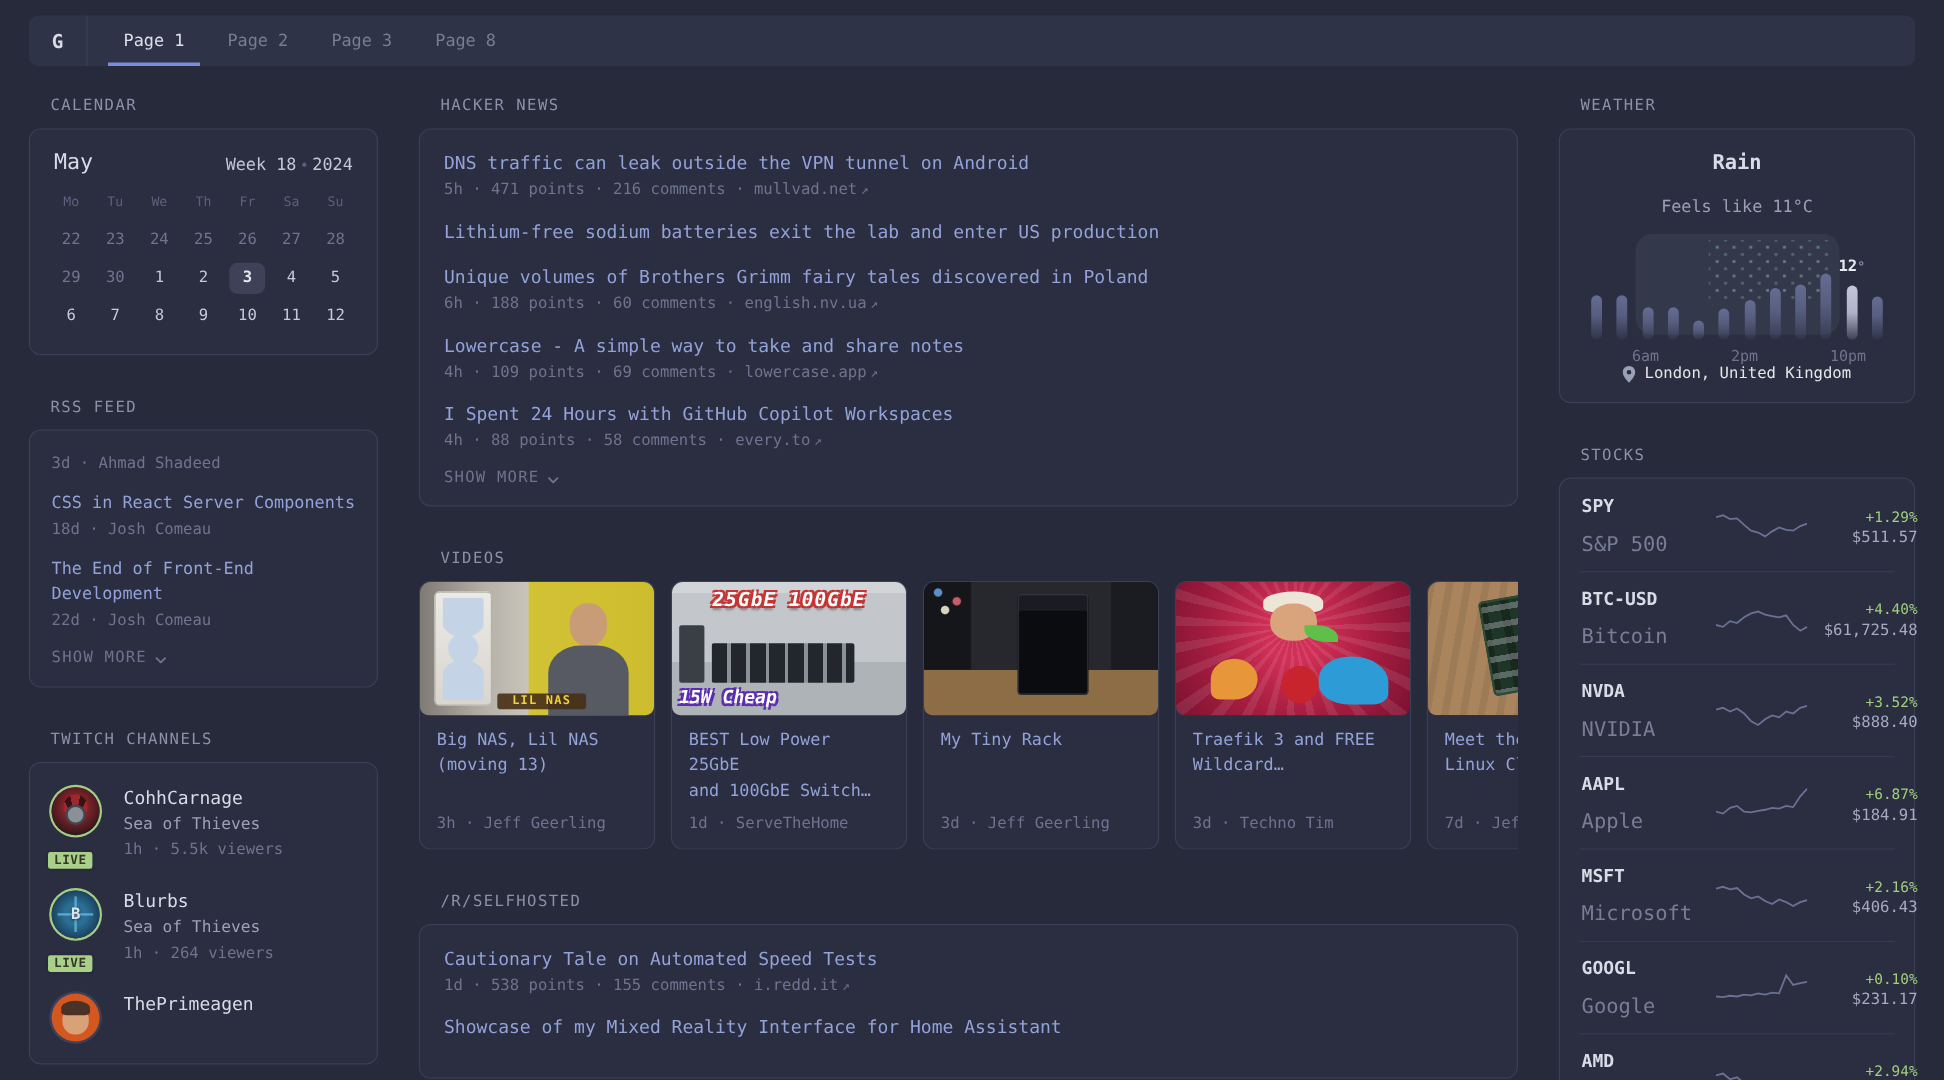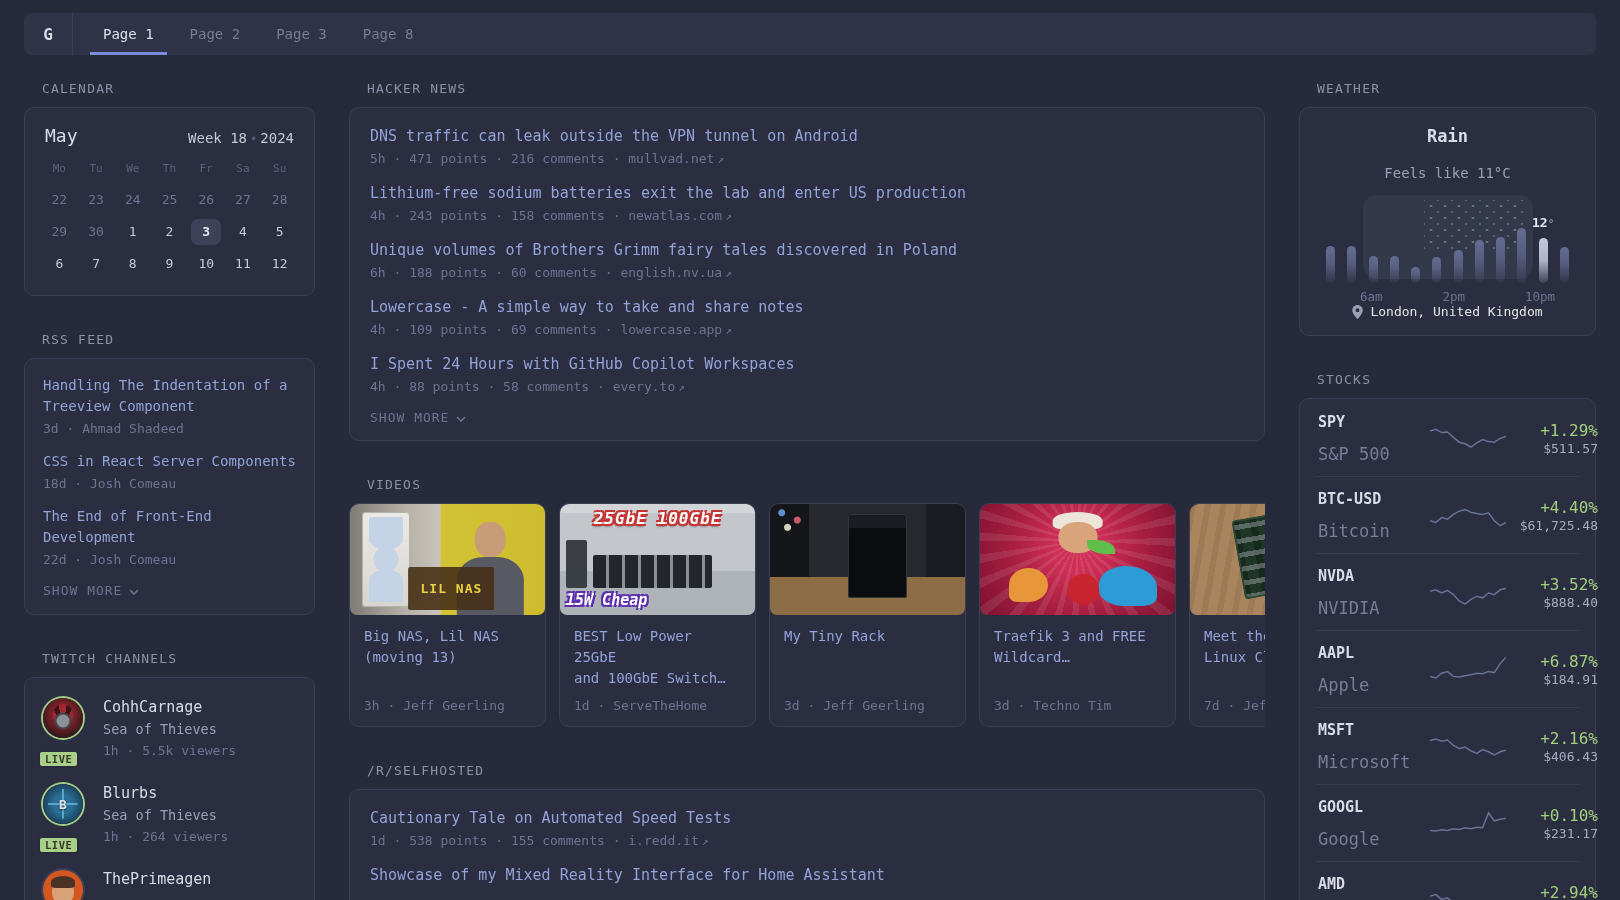--- a/index.html
+++ b/index.html
@@ -325,7 +325,6 @@
               </div>
               <div class="hn-item">
                 <div class="item-title">Lithium-free sodium batteries exit the lab and enter US production</div>
-                <div class="item-meta">4h · 243 points · 158 comments · <span>newatlas.com</span><span class="arrow">↗</span></div>
               </div>
               <div class="hn-item">
                 <div class="item-title">Unique volumes of Brothers Grimm fairy tales discovered in Poland</div>

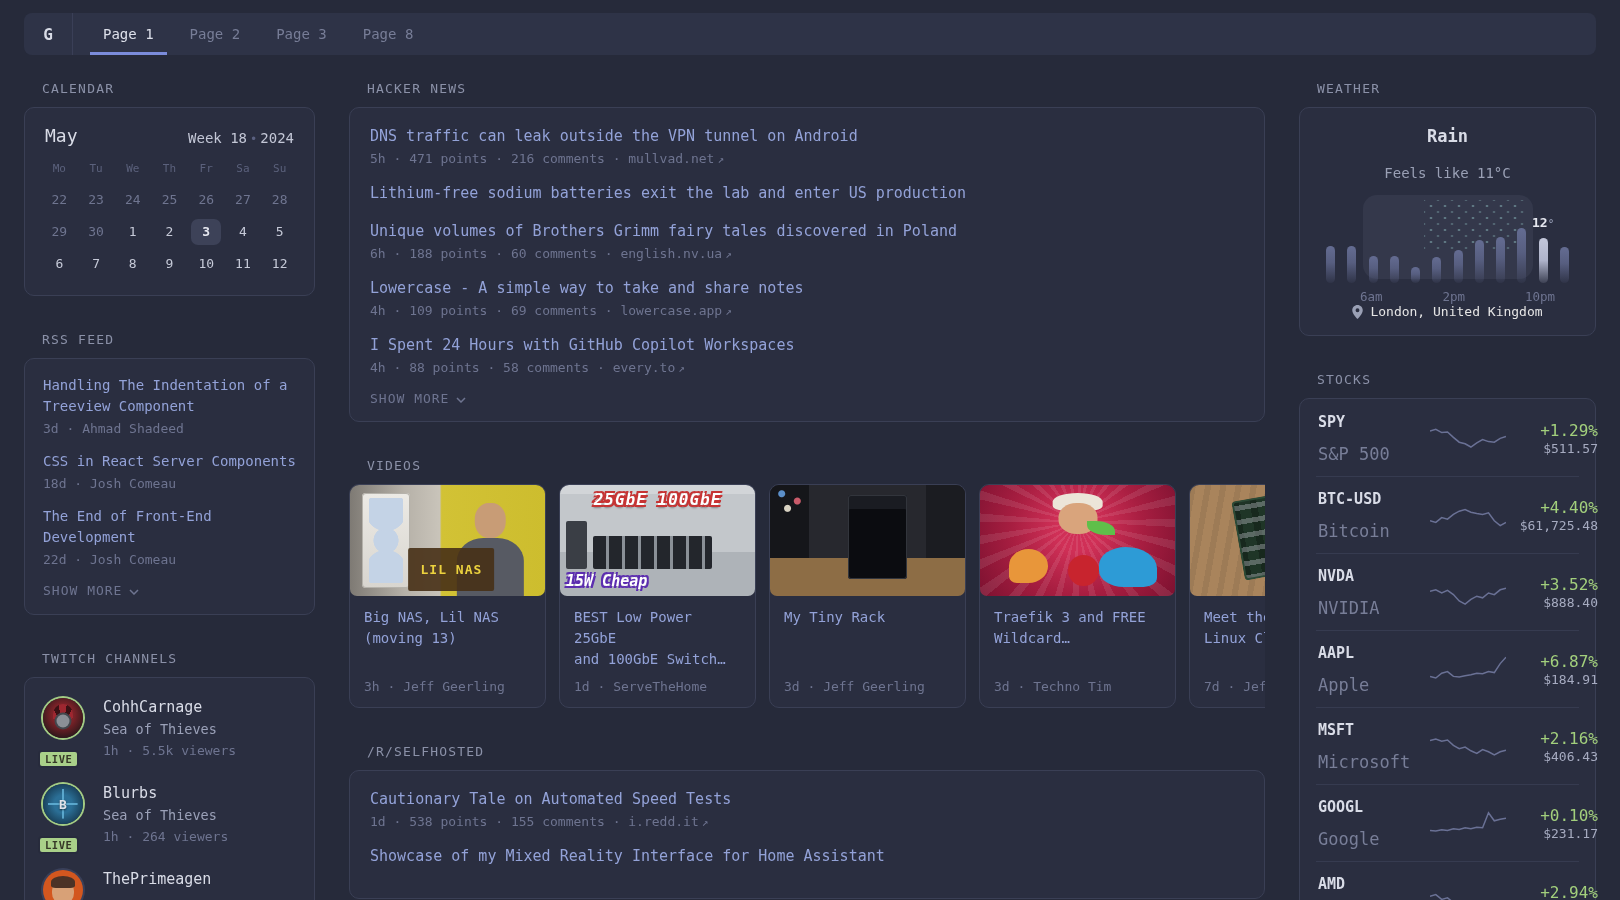--- a/index.html
+++ b/index.html
@@ -250,7 +250,6 @@
         <div class="card pad-card">
           <div id="rss-list">
               <div class="feed-item">
-                <div class="item-title">Handling The Indentation of a Treeview Component</div>
                 <div class="item-meta">3d · Ahmad Shadeed</div>
               </div>
               <div class="feed-item">

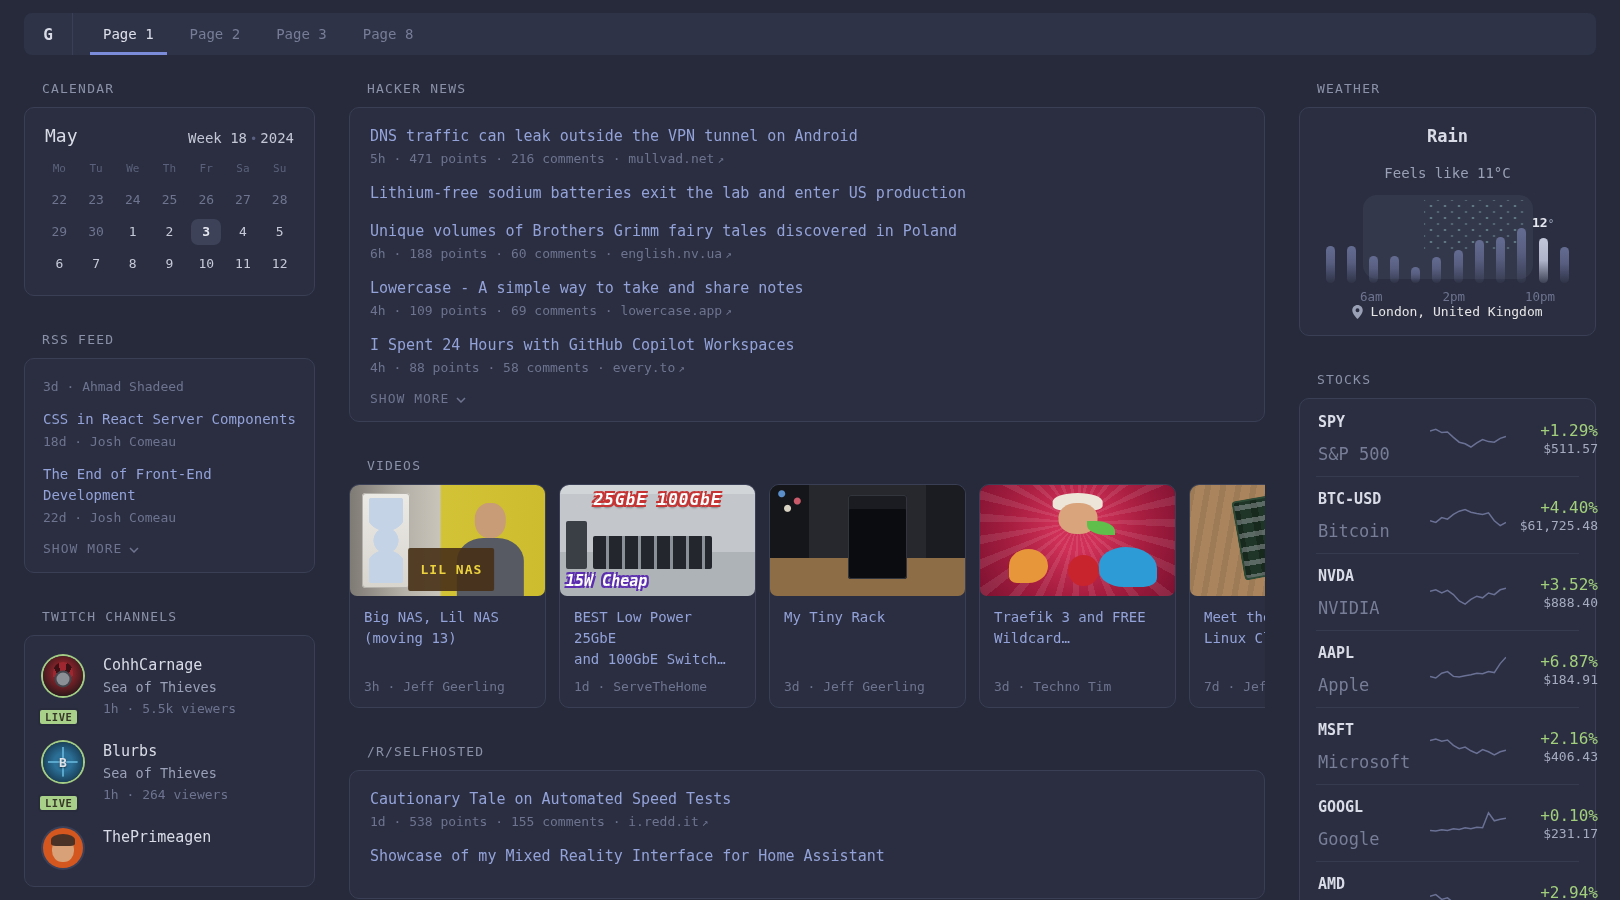--- a/index.html
+++ b/index.html
@@ -140,7 +140,7 @@
   .st-name{font-size:17px;color:#787e98;margin-top:12px}
   .st-spark{flex:1;display:flex;justify-content:center}
   .st-right{width:92px;flex:none;text-align:right}
-  .st-change{font-size:16px;line-height:20px}
+  .st-change{font-size:12px;line-height:20px}
   .st-change.up{color:var(--green)} .st-change.down{color:var(--red)}
   .st-price{font-size:13px;color:#a6abc0;margin-top:0}
 </style>

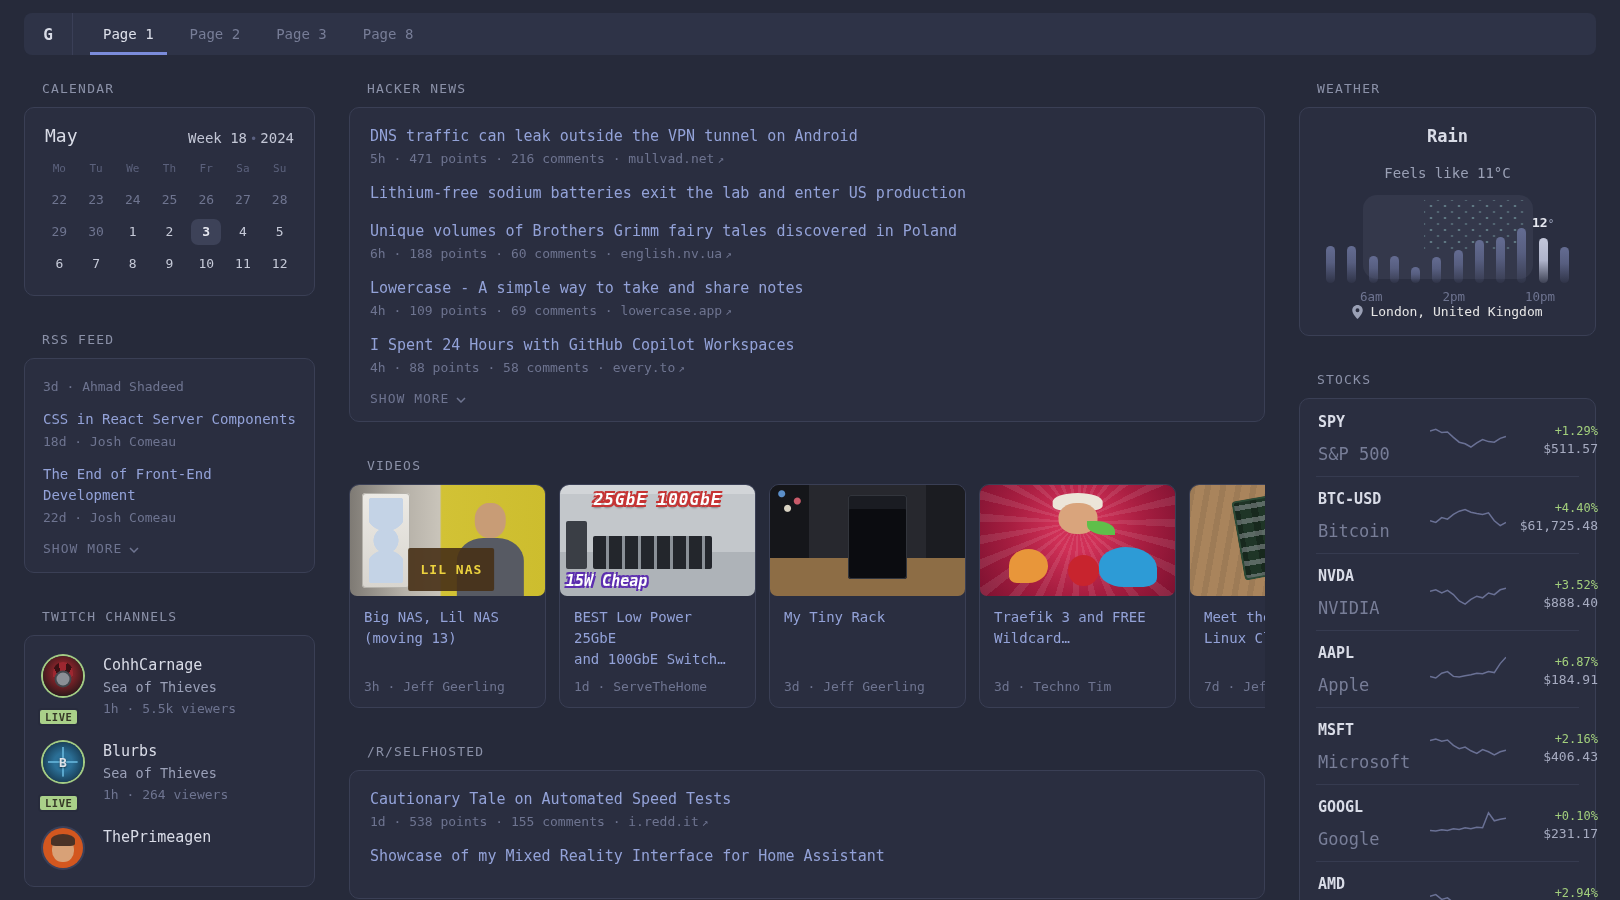--- a/index.html
+++ b/index.html
@@ -92,7 +92,7 @@
   .t-person{position:absolute;right:11%;top:16%;width:34%;height:84%}
   .t-person::before{content:"";position:absolute;left:50%;top:0;transform:translateX(-50%);width:46%;height:38%;background:#c89c76;border-radius:45%}
   .t-person::after{content:"";position:absolute;left:50%;bottom:0;transform:translateX(-50%);width:100%;height:62%;background:#575a63;border-radius:40% 40% 0 0}
-  .ov-lilnas{position:absolute;bottom:5px;left:52%;transform:translateX(-50%);font-size:13px;font-weight:bold;letter-spacing:1px;color:#ecd23e;background:rgba(71,48,22,.9);padding:14px 12px;border-radius:2px;white-space:nowrap}
+  .ov-lilnas{position:absolute;bottom:5px;left:52%;transform:translateX(-50%);font-size:10px;font-weight:bold;letter-spacing:1px;color:#ecd23e;background:rgba(71,48,22,.9);padding:1px 12px;border-radius:2px;white-space:nowrap}
   .th-switch{background:linear-gradient(180deg,#d2d5d8 0 8%,#c3c7cb 8% 60%,#aeb3b8 60% 100%)}
   .t-psu{position:absolute;left:3%;top:32%;width:11%;height:44%;background:#3a3e45;border-radius:2px}
   .t-ports{position:absolute;left:17%;right:22%;top:46%;height:30%;background:repeating-linear-gradient(90deg,#23262c 0 13px,#8a9097 13px 16px);border-radius:2px}

